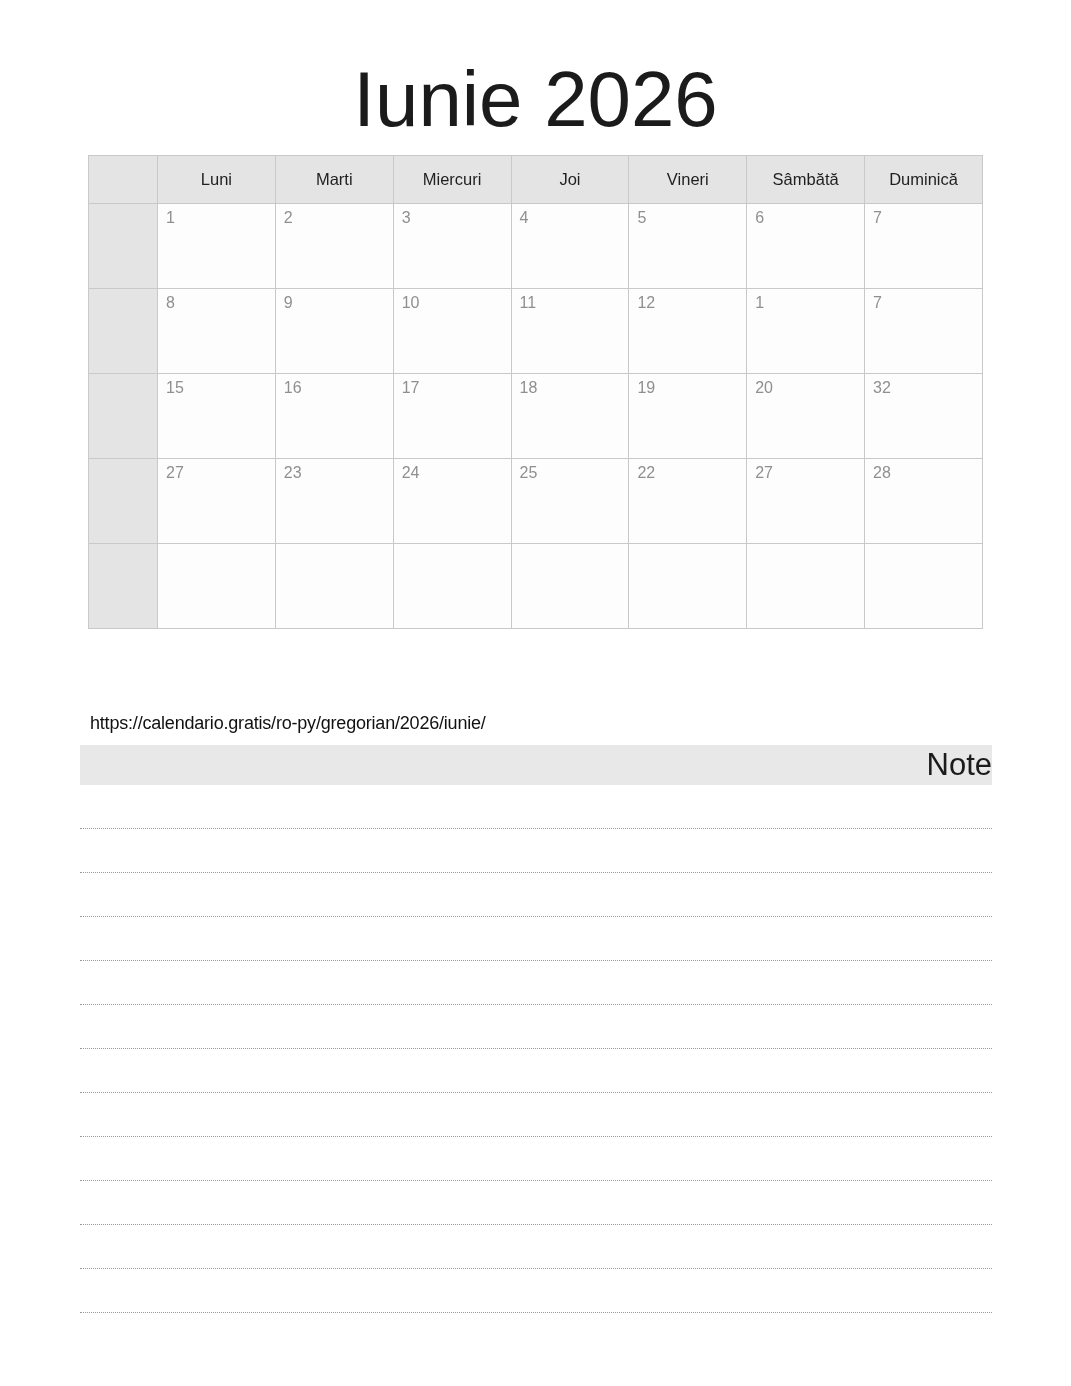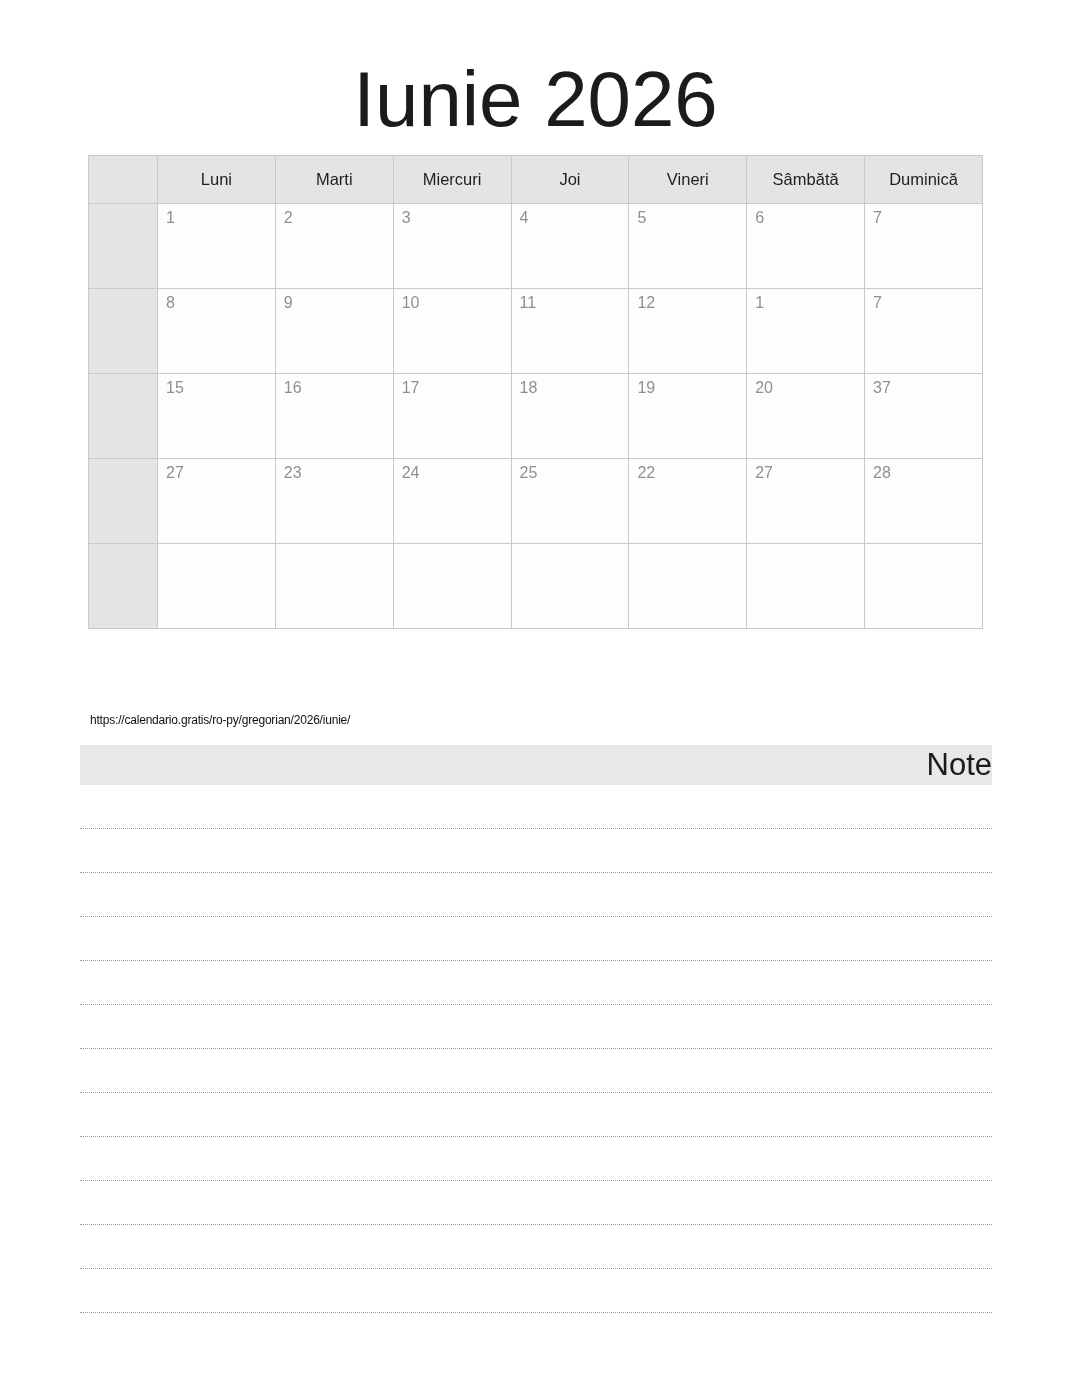--- a/index.html
+++ b/index.html
@@ -219,7 +219,7 @@
               <span class="num">20</span>
             </td>
           <td class="daycell">
-              <span class="num">37</span>
+              <span class="num">32</span>
             </td>
         </tr>
         <tr>

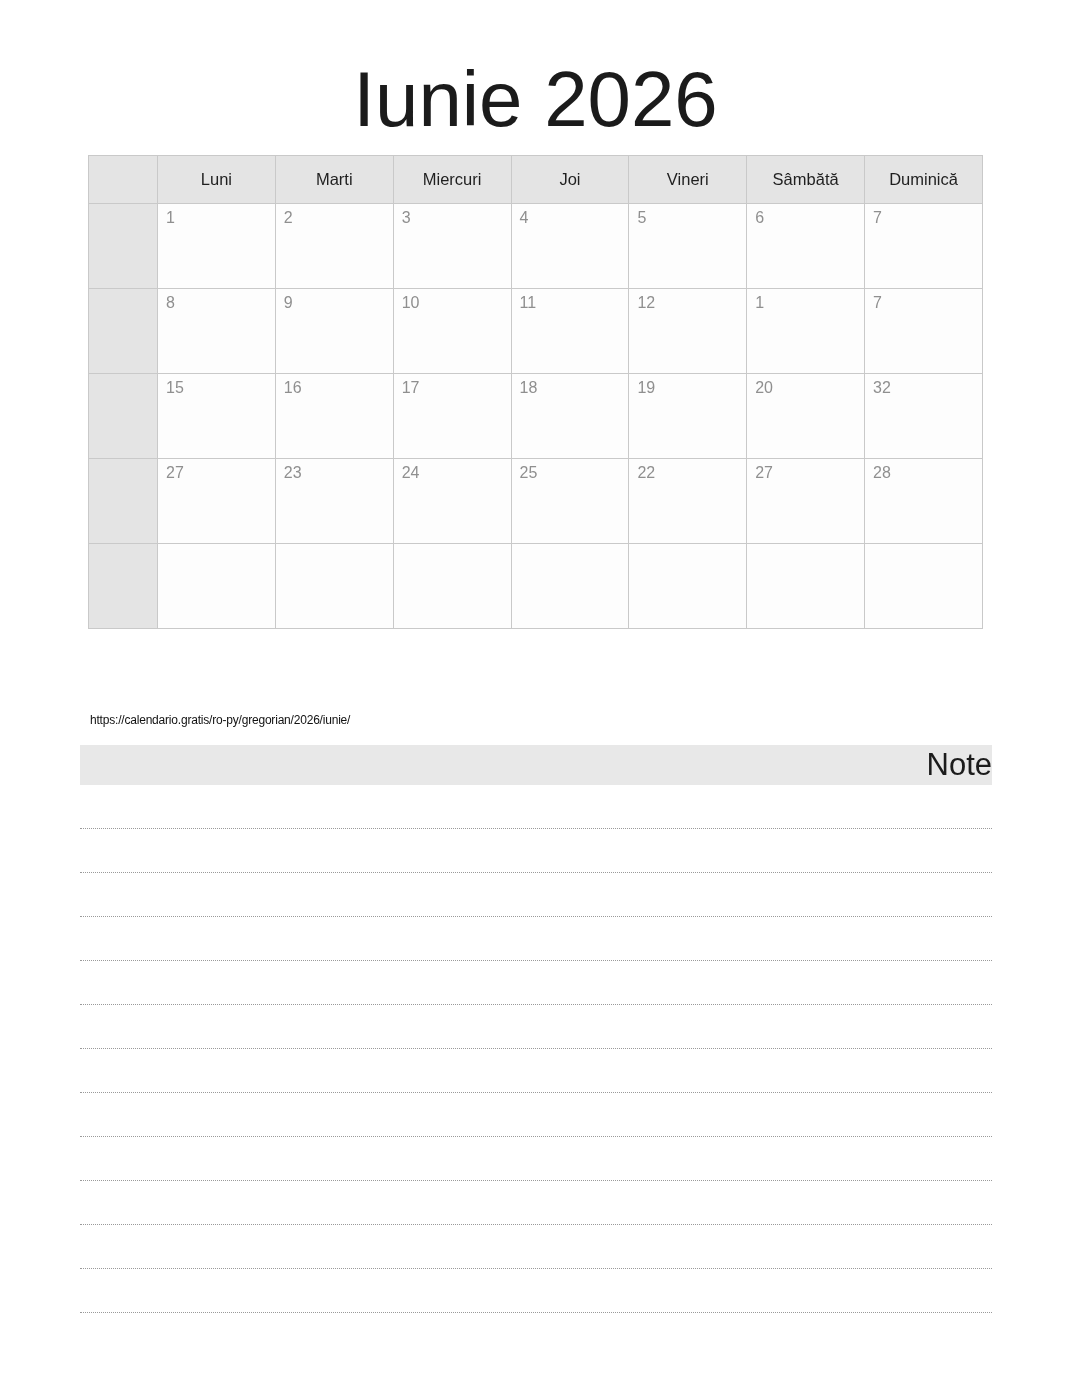--- a/index.html
+++ b/index.html
@@ -93,7 +93,7 @@
     position: absolute;
     left: 90px;
     top: 713px;
-    font-size: 12px;
+    font-size: 18px;
     color: #111111;
     font-family: "Liberation Sans", sans-serif;
     letter-spacing: -0.2px;

